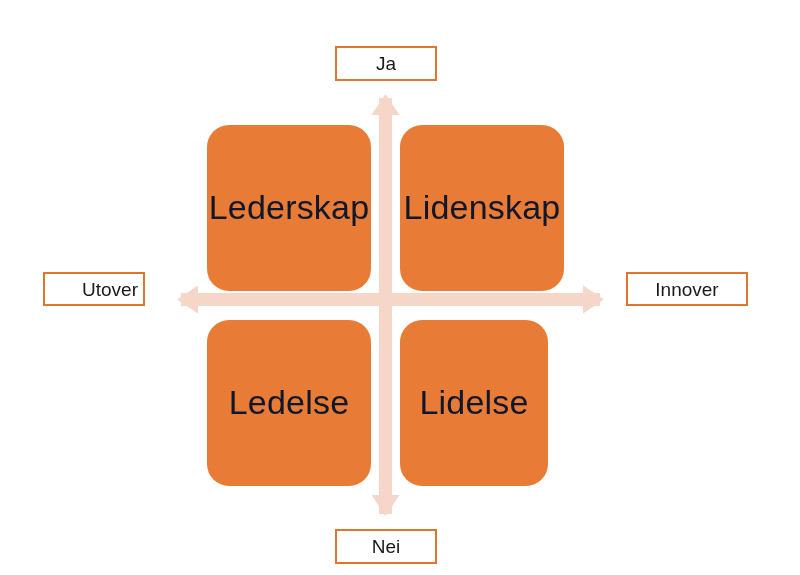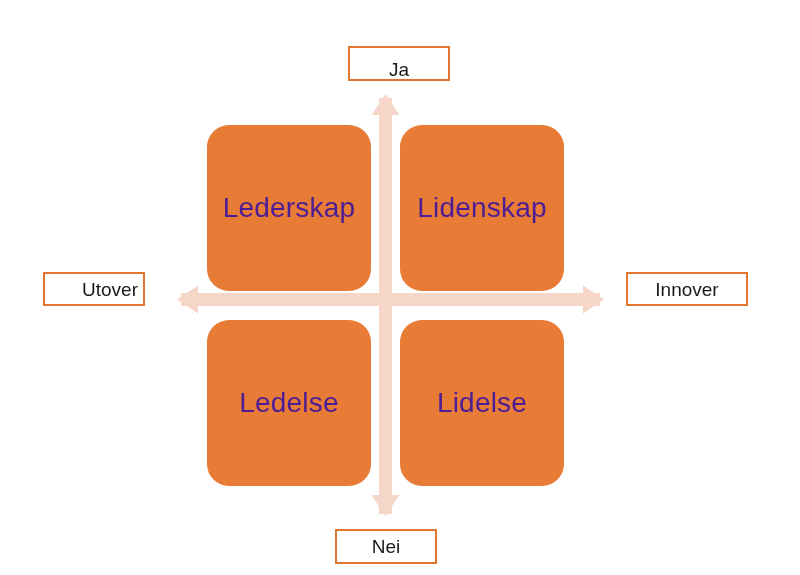--- a/index.html
+++ b/index.html
@@ -71,7 +71,7 @@
     white-space: nowrap;
   }
 
-  #label-top    { left: 348px; top: 46px;  width: 102px; height: 35px; align-items: flex-end; }
+  #label-top    { left: 335px; top: 46px;  width: 102px; height: 35px; }
   #label-bottom { left: 335px; top: 529px; width: 102px; height: 35px; }
   #label-left   { left: 43px;  top: 272px; width: 102px; height: 34px; padding-left: 32px; }
   #label-right  { left: 626px; top: 272px; width: 122px; height: 34px; }

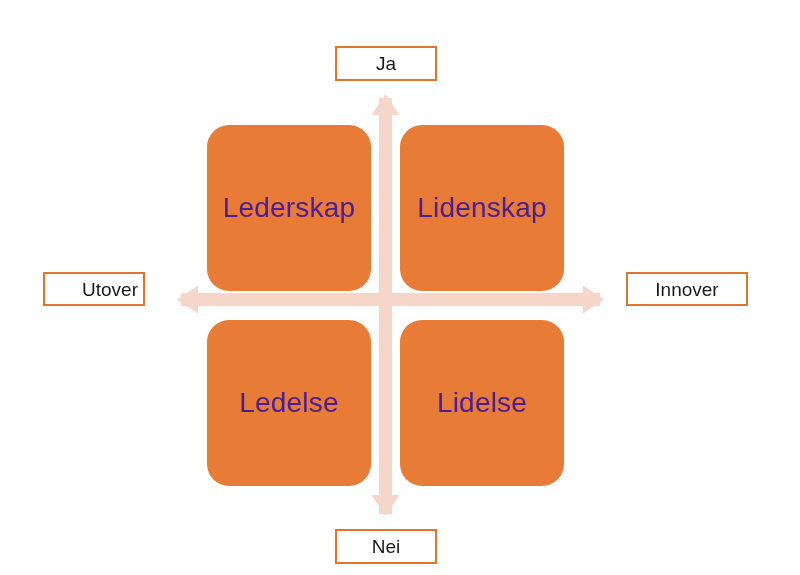--- a/index.html
+++ b/index.html
@@ -39,8 +39,8 @@
     box-sizing: border-box;
   }
   .quadrant-label {
-    color: #4c1d95;
-    font-size: 28px;
+    color: #0f172a;
+    font-size: 34px;
     font-weight: 400;
     letter-spacing: 0.2px;
     line-height: 1.1;

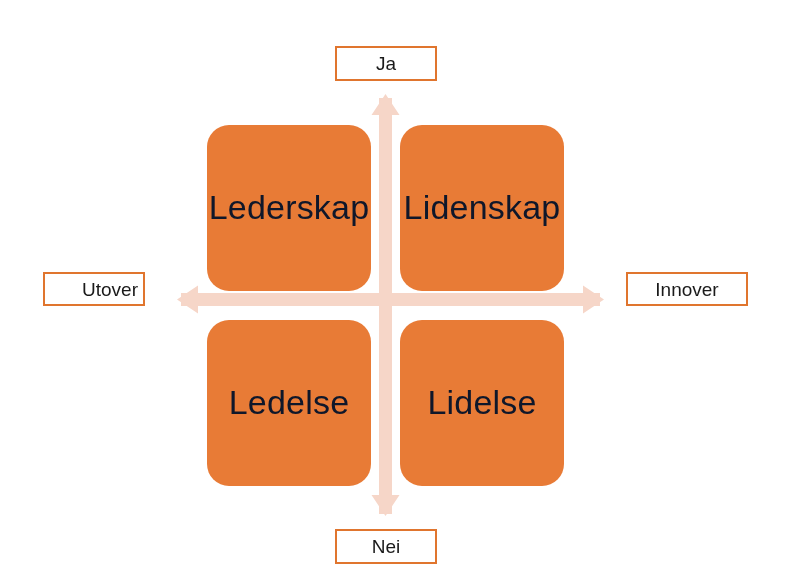--- a/index.html
+++ b/index.html
@@ -51,7 +51,7 @@
   #quad-top-left     { left: 207px; top: 125px; width: 164px; height: 166px; }
   #quad-top-right    { left: 400px; top: 125px; width: 164px; height: 166px; }
   #quad-bottom-left  { left: 207px; top: 320px; width: 164px; height: 166px; }
-  #quad-bottom-right { left: 400px; top: 320px; width: 164px; height: 166px; }
+  #quad-bottom-right { left: 400px; top: 320px; width: 148px; height: 166px; }
 
   
   .axis-label {

